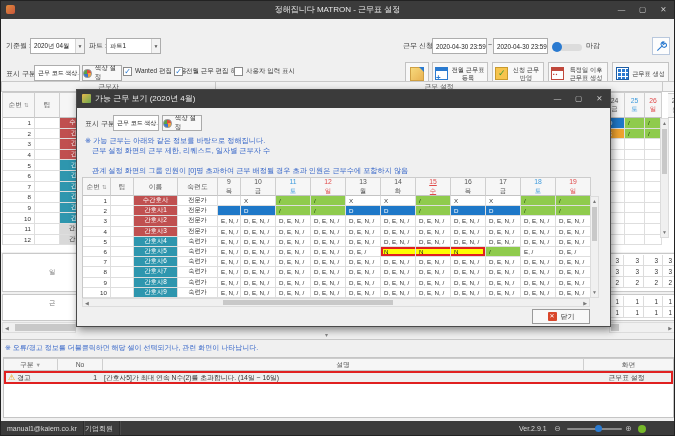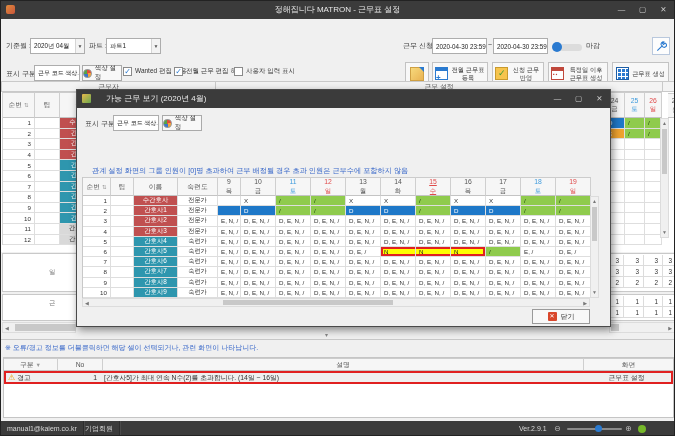--- a/index.html
+++ b/index.html
@@ -80,7 +80,7 @@
 .dialog{position:absolute;left:75px;top:88px;width:535px;height:238px;background:#f0f0f0;border:1px solid #4a4a4a;box-shadow:2px 3px 8px rgba(0,0,0,.45);z-index:10}
 .dlg-titlebar{position:absolute;left:0;top:0;right:0;height:18px;background:#3b3b3b;color:#ececec;font-size:8px}
 .dlg-icon{position:absolute;left:5px;top:4px;width:9px;height:9px;border-radius:1px;background:linear-gradient(135deg,#e8b84b,#6aa84f)}
-.dlg-title{position:absolute;left:29px;top:0;height:20px;line-height:18px}
+.dlg-title{position:absolute;left:18px;top:0;height:20px;line-height:18px}
 .dlg-controls{position:absolute;right:0;top:0;display:flex}
 .info{position:absolute;font-size:7.2px;color:#3565c8;white-space:nowrap}
 .dlg-table{position:absolute;left:5px;top:87px;display:grid;grid-template-columns:28px 23px 44px 40px 23px repeat(10,35px);grid-template-rows:19px repeat(10,10.2px);background:#fff;border-left:1px solid #c8c8c8}

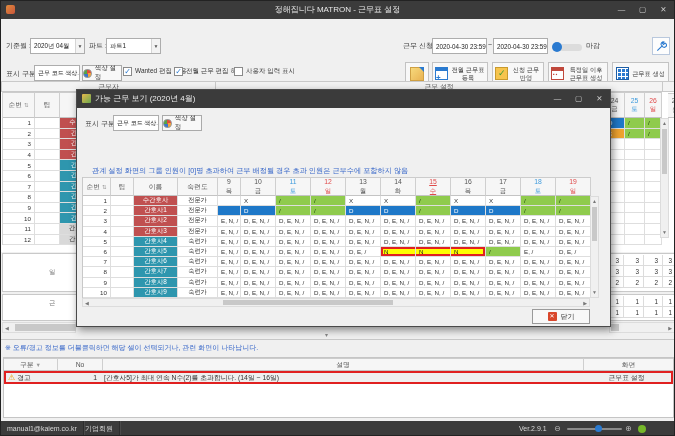--- a/index.html
+++ b/index.html
@@ -403,6 +403,7 @@
       <span>색상 설정</span>
     </div>
 
+    <div class="info" style="left:8px;top:46px">※ 가능 근무는 아래와 같은 정보를 바탕으로 정해집니다.</div>
     <div class="info" style="left:15px;top:76px">관계 설정 화면의 그룹 인원이 [0]명 초과하여 근무 배정될 경우 초과 인원은 근무수에 포함하지 않음</div>
 
     <div class="dlg-table">

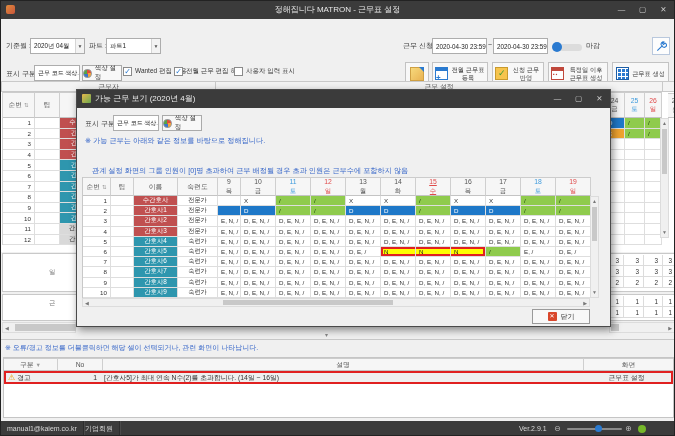--- a/index.html
+++ b/index.html
@@ -404,6 +404,7 @@
     </div>
 
     <div class="info" style="left:8px;top:46px">※ 가능 근무는 아래와 같은 정보를 바탕으로 정해집니다.</div>
+    <div class="info" style="left:15px;top:56px">근무 설정 화면의 근무 제한, 리퀘스트, 일자별 근무자 수</div>
     <div class="info" style="left:15px;top:76px">관계 설정 화면의 그룹 인원이 [0]명 초과하여 근무 배정될 경우 초과 인원은 근무수에 포함하지 않음</div>
 
     <div class="dlg-table">

